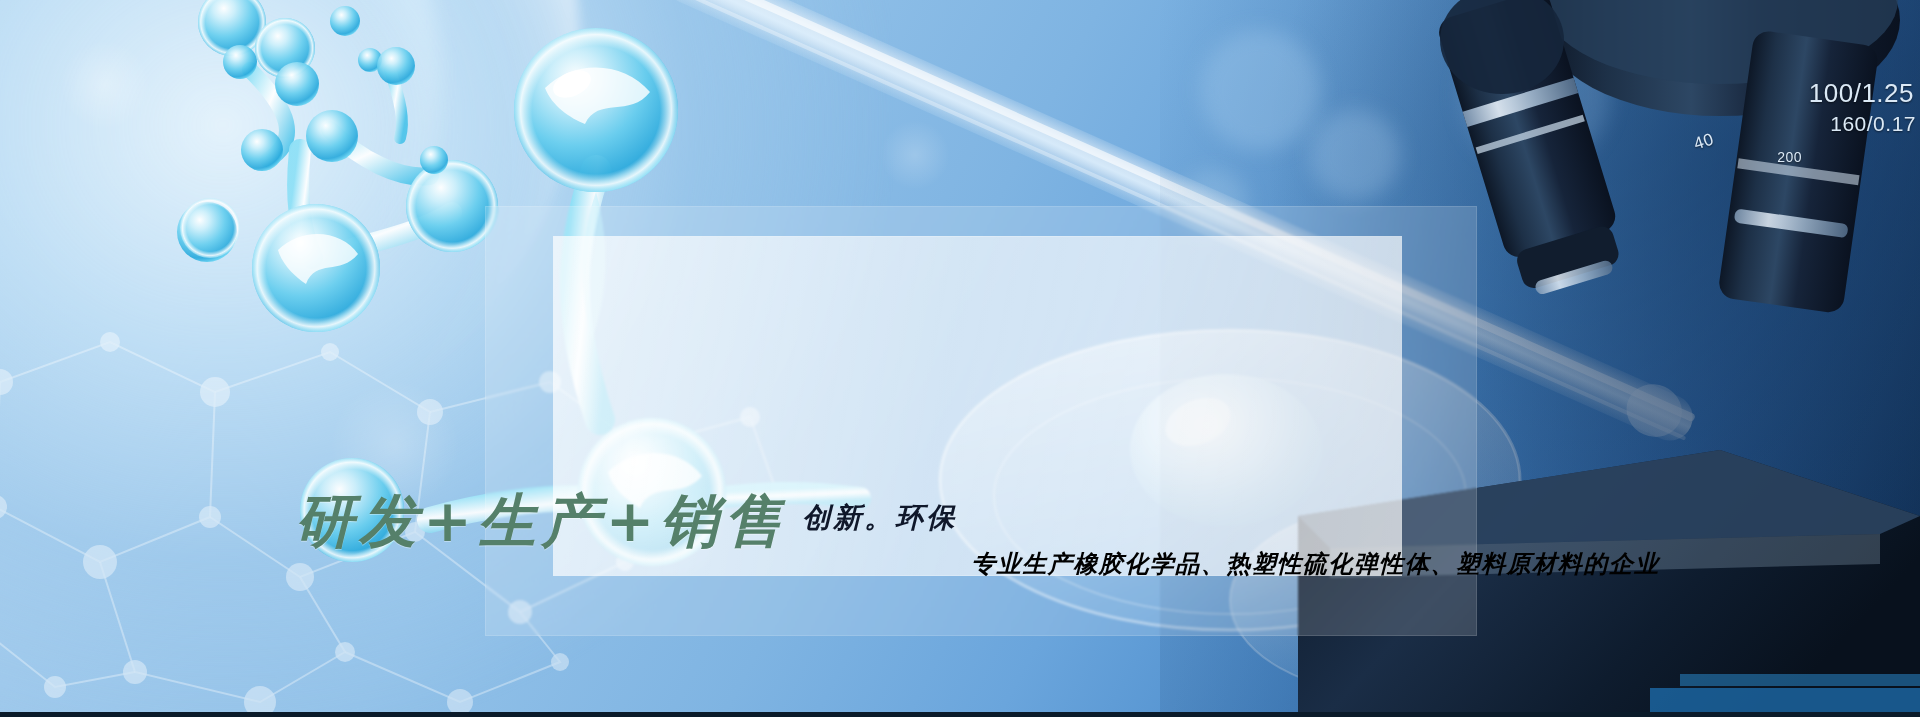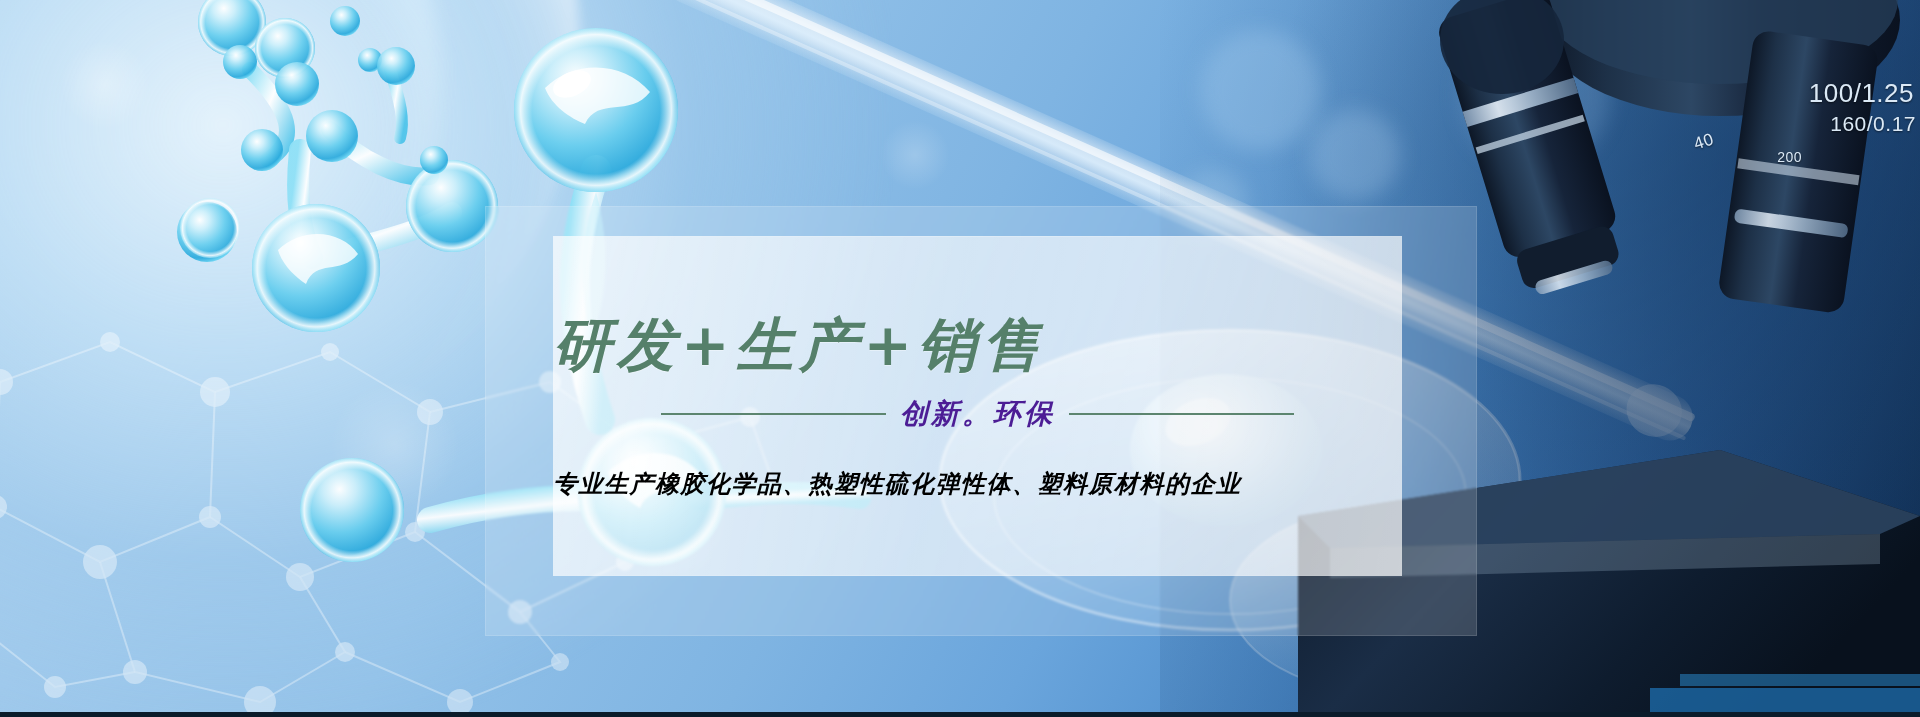--- a/index.html
+++ b/index.html
@@ -133,7 +133,7 @@
   
   .copy{
     position:absolute;left:553px;top:236px;width:849px;height:340px;
-    display:flex;flex-direction:column;align-items:flex-start;justify-content:center;
+    display:flex;flex-direction:row;align-items:flex-end;justify-content:center;
     gap:0;
   }
   .headline{

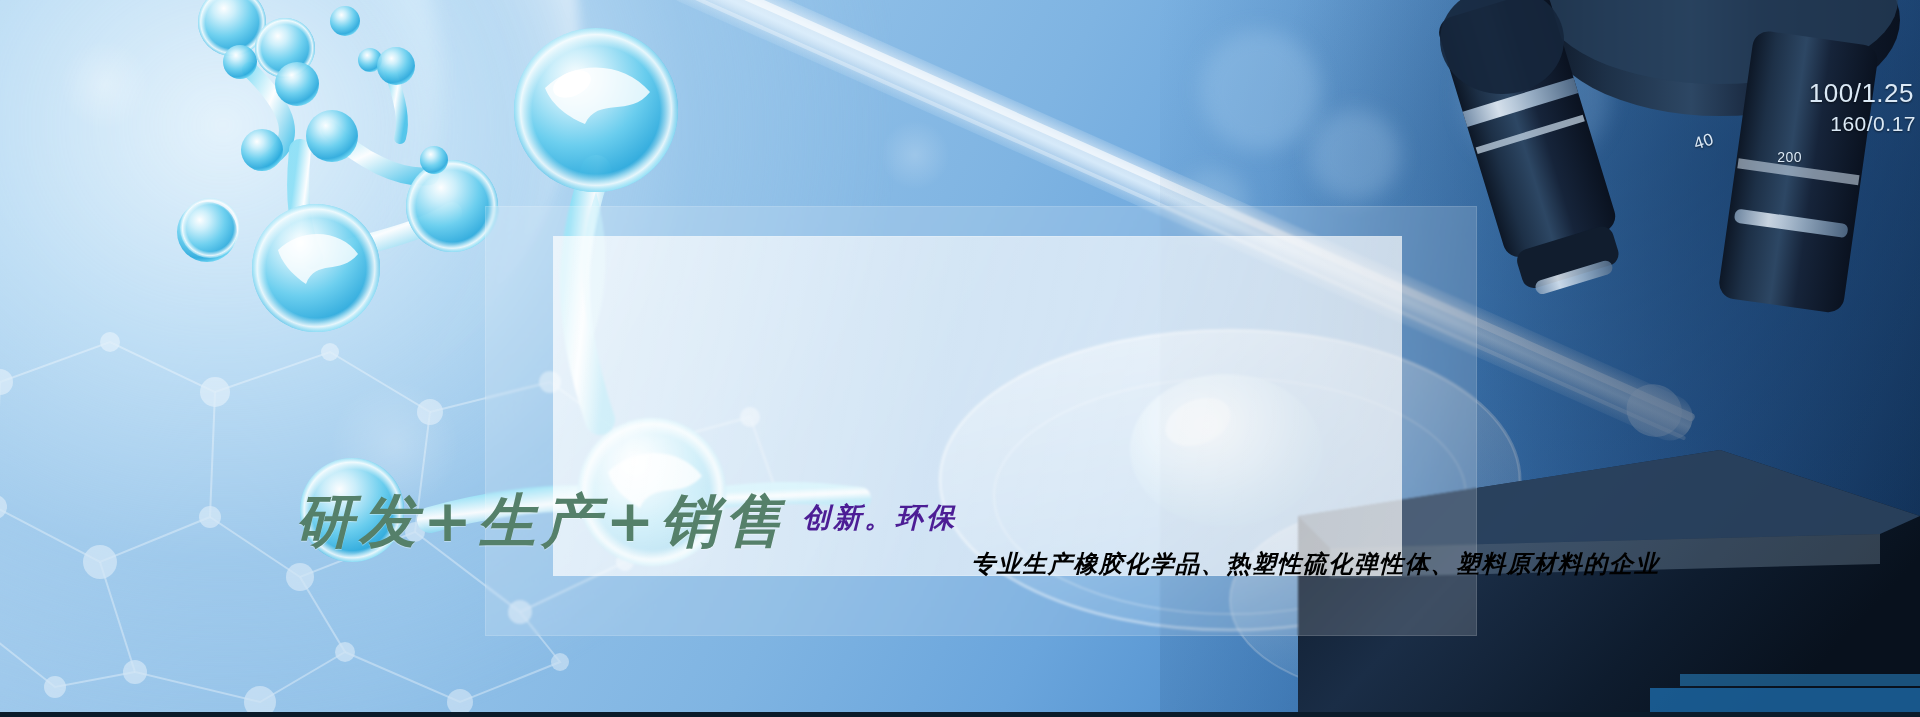--- a/index.html
+++ b/index.html
@@ -159,7 +159,7 @@
   .subtitle{
     font-family:"DejaVu Serif","Liberation Serif",serif;
     font-style:italic;font-weight:700;
-    font-size:28px;color:#4c1d95;
+    font-size:28px;color:#0f172a;
     letter-spacing:3px;
     padding:0 14px;
     white-space:nowrap;

